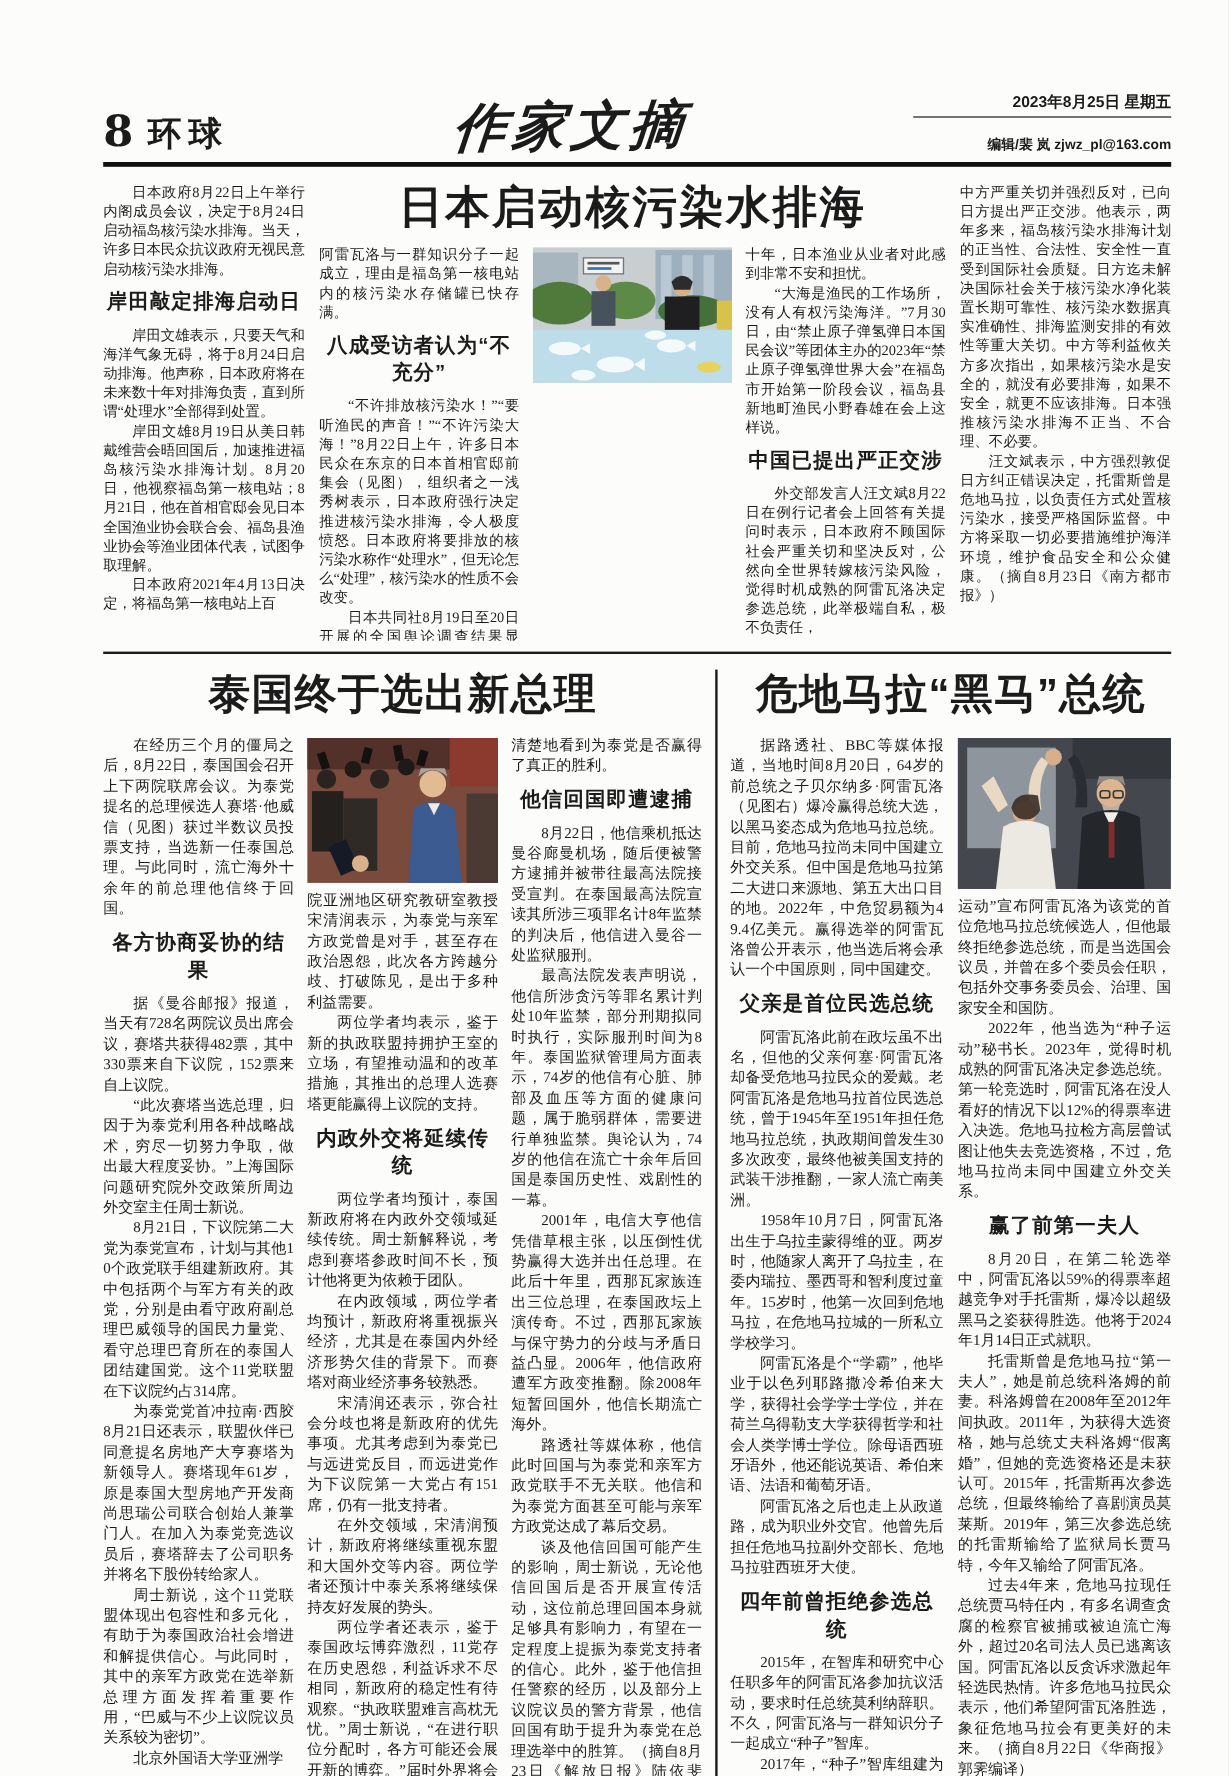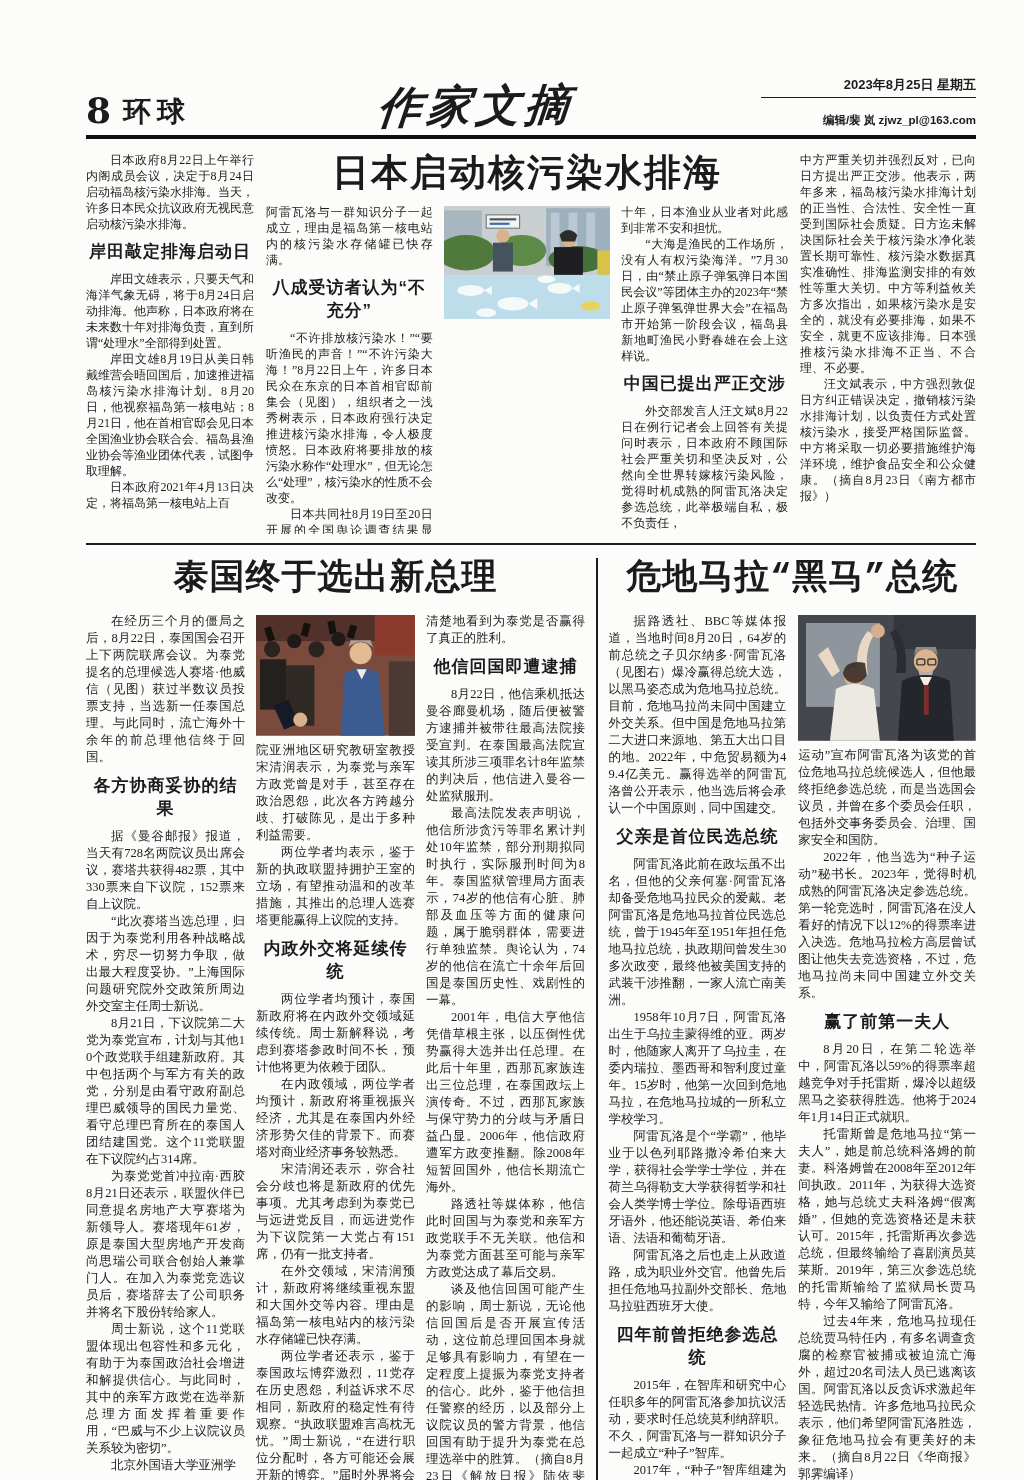--- a/index.html
+++ b/index.html
@@ -142,7 +142,7 @@
     </div>
     <div class="col a1c5">
         <p class="para cont">中方严重关切并强烈反对，已向日方提出严正交涉。他表示，两年多来，福岛核污染水排海计划的正当性、合法性、安全性一直受到国际社会质疑。日方迄未解决国际社会关于核污染水净化装置长期可靠性、核污染水数据真实准确性、排海监测安排的有效性等重大关切。中方等利益攸关方多次指出，如果核污染水是安全的，就没有必要排海，如果不安全，就更不应该排海。日本强推核污染水排海不正当、不合理、不必要。</p>
-        <p class="para">汪文斌表示，中方强烈敦促日方纠正错误决定，撤销核污染水排海计划，以负责任方式处置核污染水，接受严格国际监督。中方将采取一切必要措施维护海洋环境，维护食品安全和公众健康。（摘自8月23日《南方都市报》）</p>
+        <p class="para">汪文斌表示，中方强烈敦促日方纠正错误决定，托雷斯曾是危地马拉，以负责任方式处置核污染水，接受严格国际监督。中方将采取一切必要措施维护海洋环境，维护食品安全和公众健康。（摘自8月23日《南方都市报》）</p>
       </div>
   </div>
 

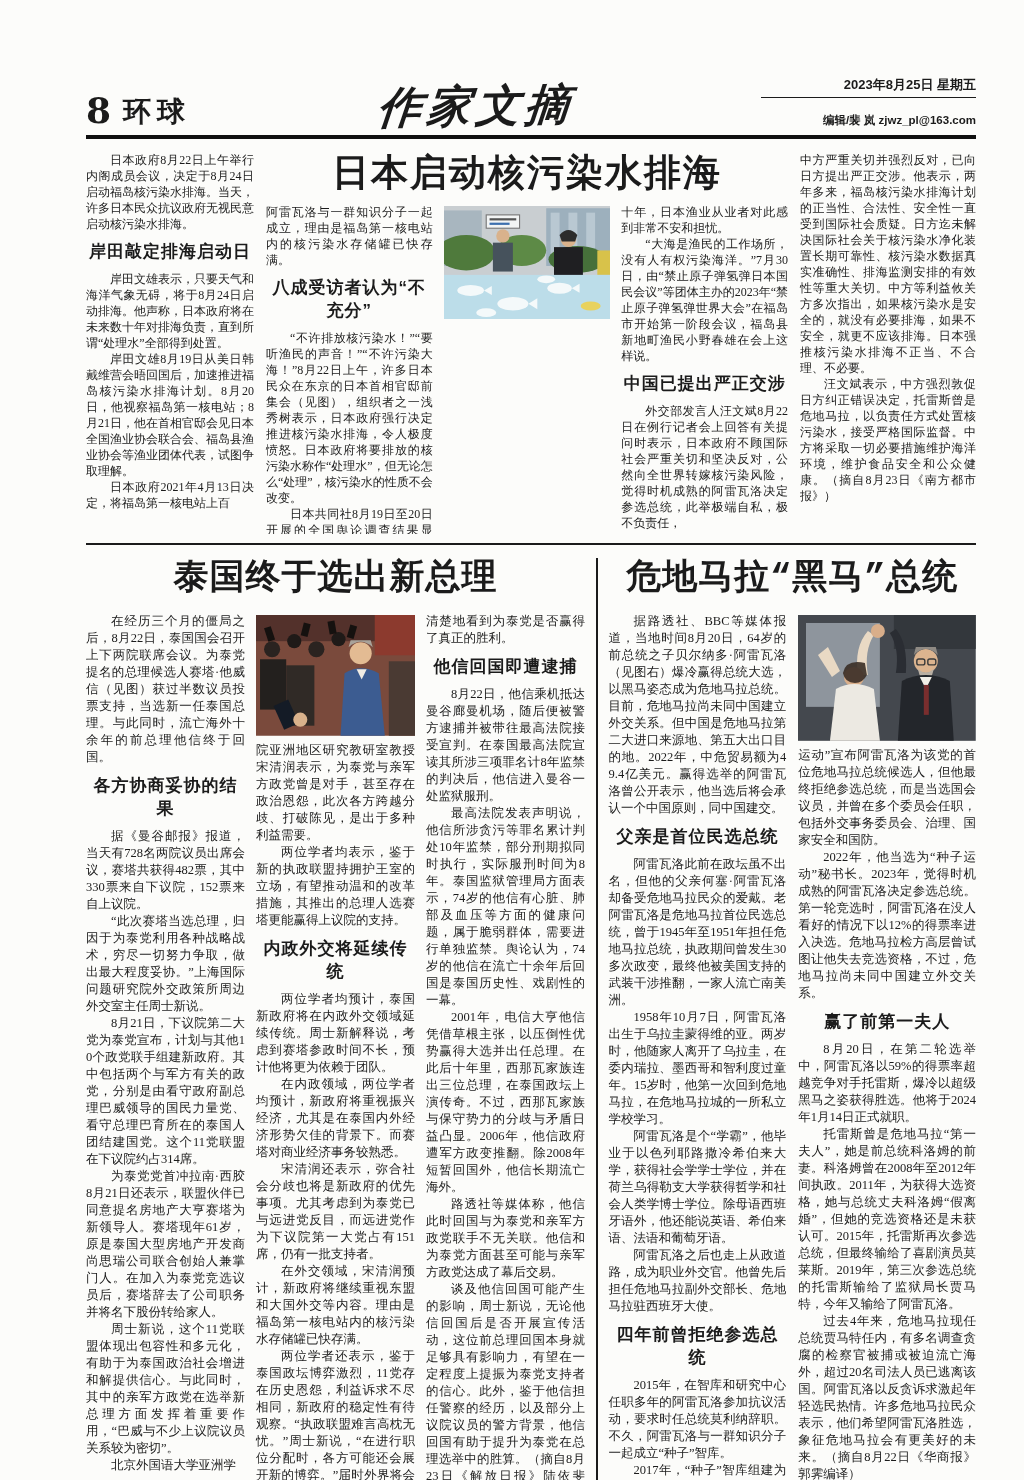--- a/index.html
+++ b/index.html
@@ -52,7 +52,7 @@
   .art2{width:499px;flex:none;}
   .vrule{width:1.5px;background:#1b1b1b;margin:4px 11px 0;}
   .art3{flex:1;min-width:0;}
-  .title2{margin:6px 0 15px;font-family:Liberation Mono, monospace;font-weight:bold;
+  .title2{margin:6px 0 15px;font-family:Liberation Sans, sans-serif;font-weight:bold;
           font-size:35px;line-height:1.1;text-align:center;letter-spacing:1px;}
   .cols3{display:flex;gap:11px;}
   .cols3 .col{flex:1;}

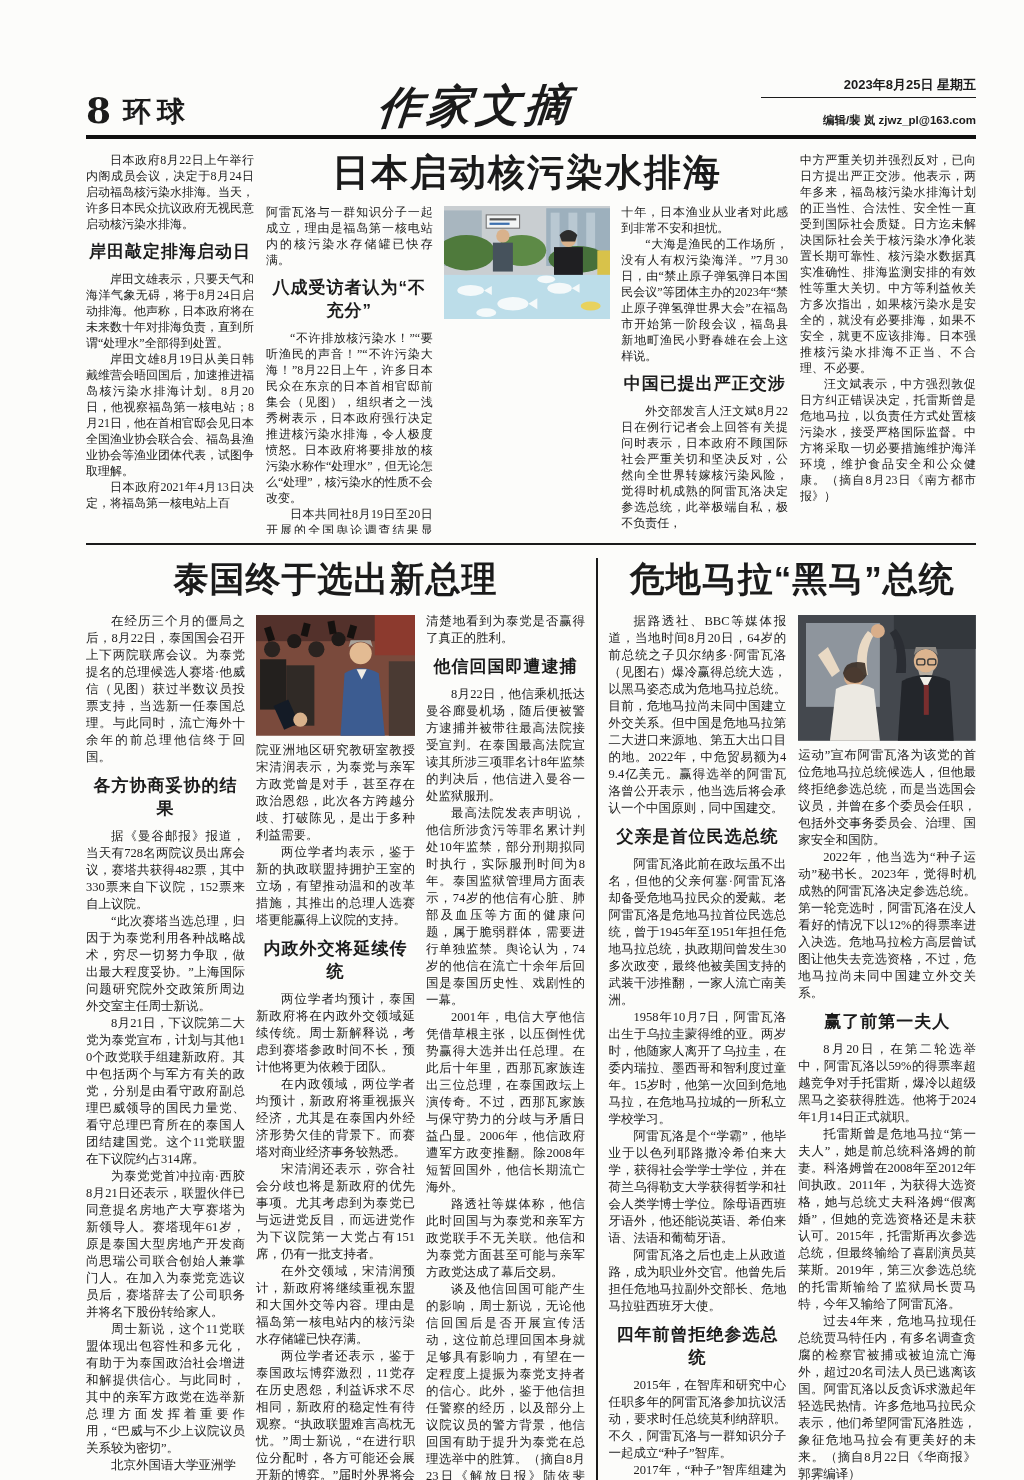--- a/index.html
+++ b/index.html
@@ -195,7 +195,7 @@
               <p class="para">两位学者均预计，泰国新政府将在内政外交领域延续传统。周士新解释说，考虑到赛塔参政时间不长，预计他将更为依赖于团队。</p>
               <p class="para">在内政领域，两位学者均预计，新政府将重视振兴经济，尤其是在泰国内外经济形势欠佳的背景下。而赛塔对商业经济事务较熟悉。</p>
               <p class="para">宋清润还表示，弥合社会分歧也将是新政府的优先事项。尤其考虑到为泰党已与远进党反目，而远进党作为下议院第一大党占有151席，仍有一批支持者。</p>
-              <p class="para">在外交领域，宋清润预计，新政府将继续重视东盟和大国外交等内容。理由是福岛第一核电站内的核污染水存储罐已快存满。</p>
+              <p class="para">在外交领域，宋清润预计，新政府将继续重视东盟和大国外交等内容。两位学者还预计中泰关系将继续保持友好发展的势头。</p>
               <p class="para">两位学者还表示，鉴于泰国政坛博弈激烈，11党存在历史恩怨，利益诉求不尽相同，新政府的稳定性有待观察。“执政联盟难言高枕无忧。”周士新说，“在进行职位分配时，各方可能还会展开新的博弈。”届时外界将会更</p>
             </div>
         </div>

